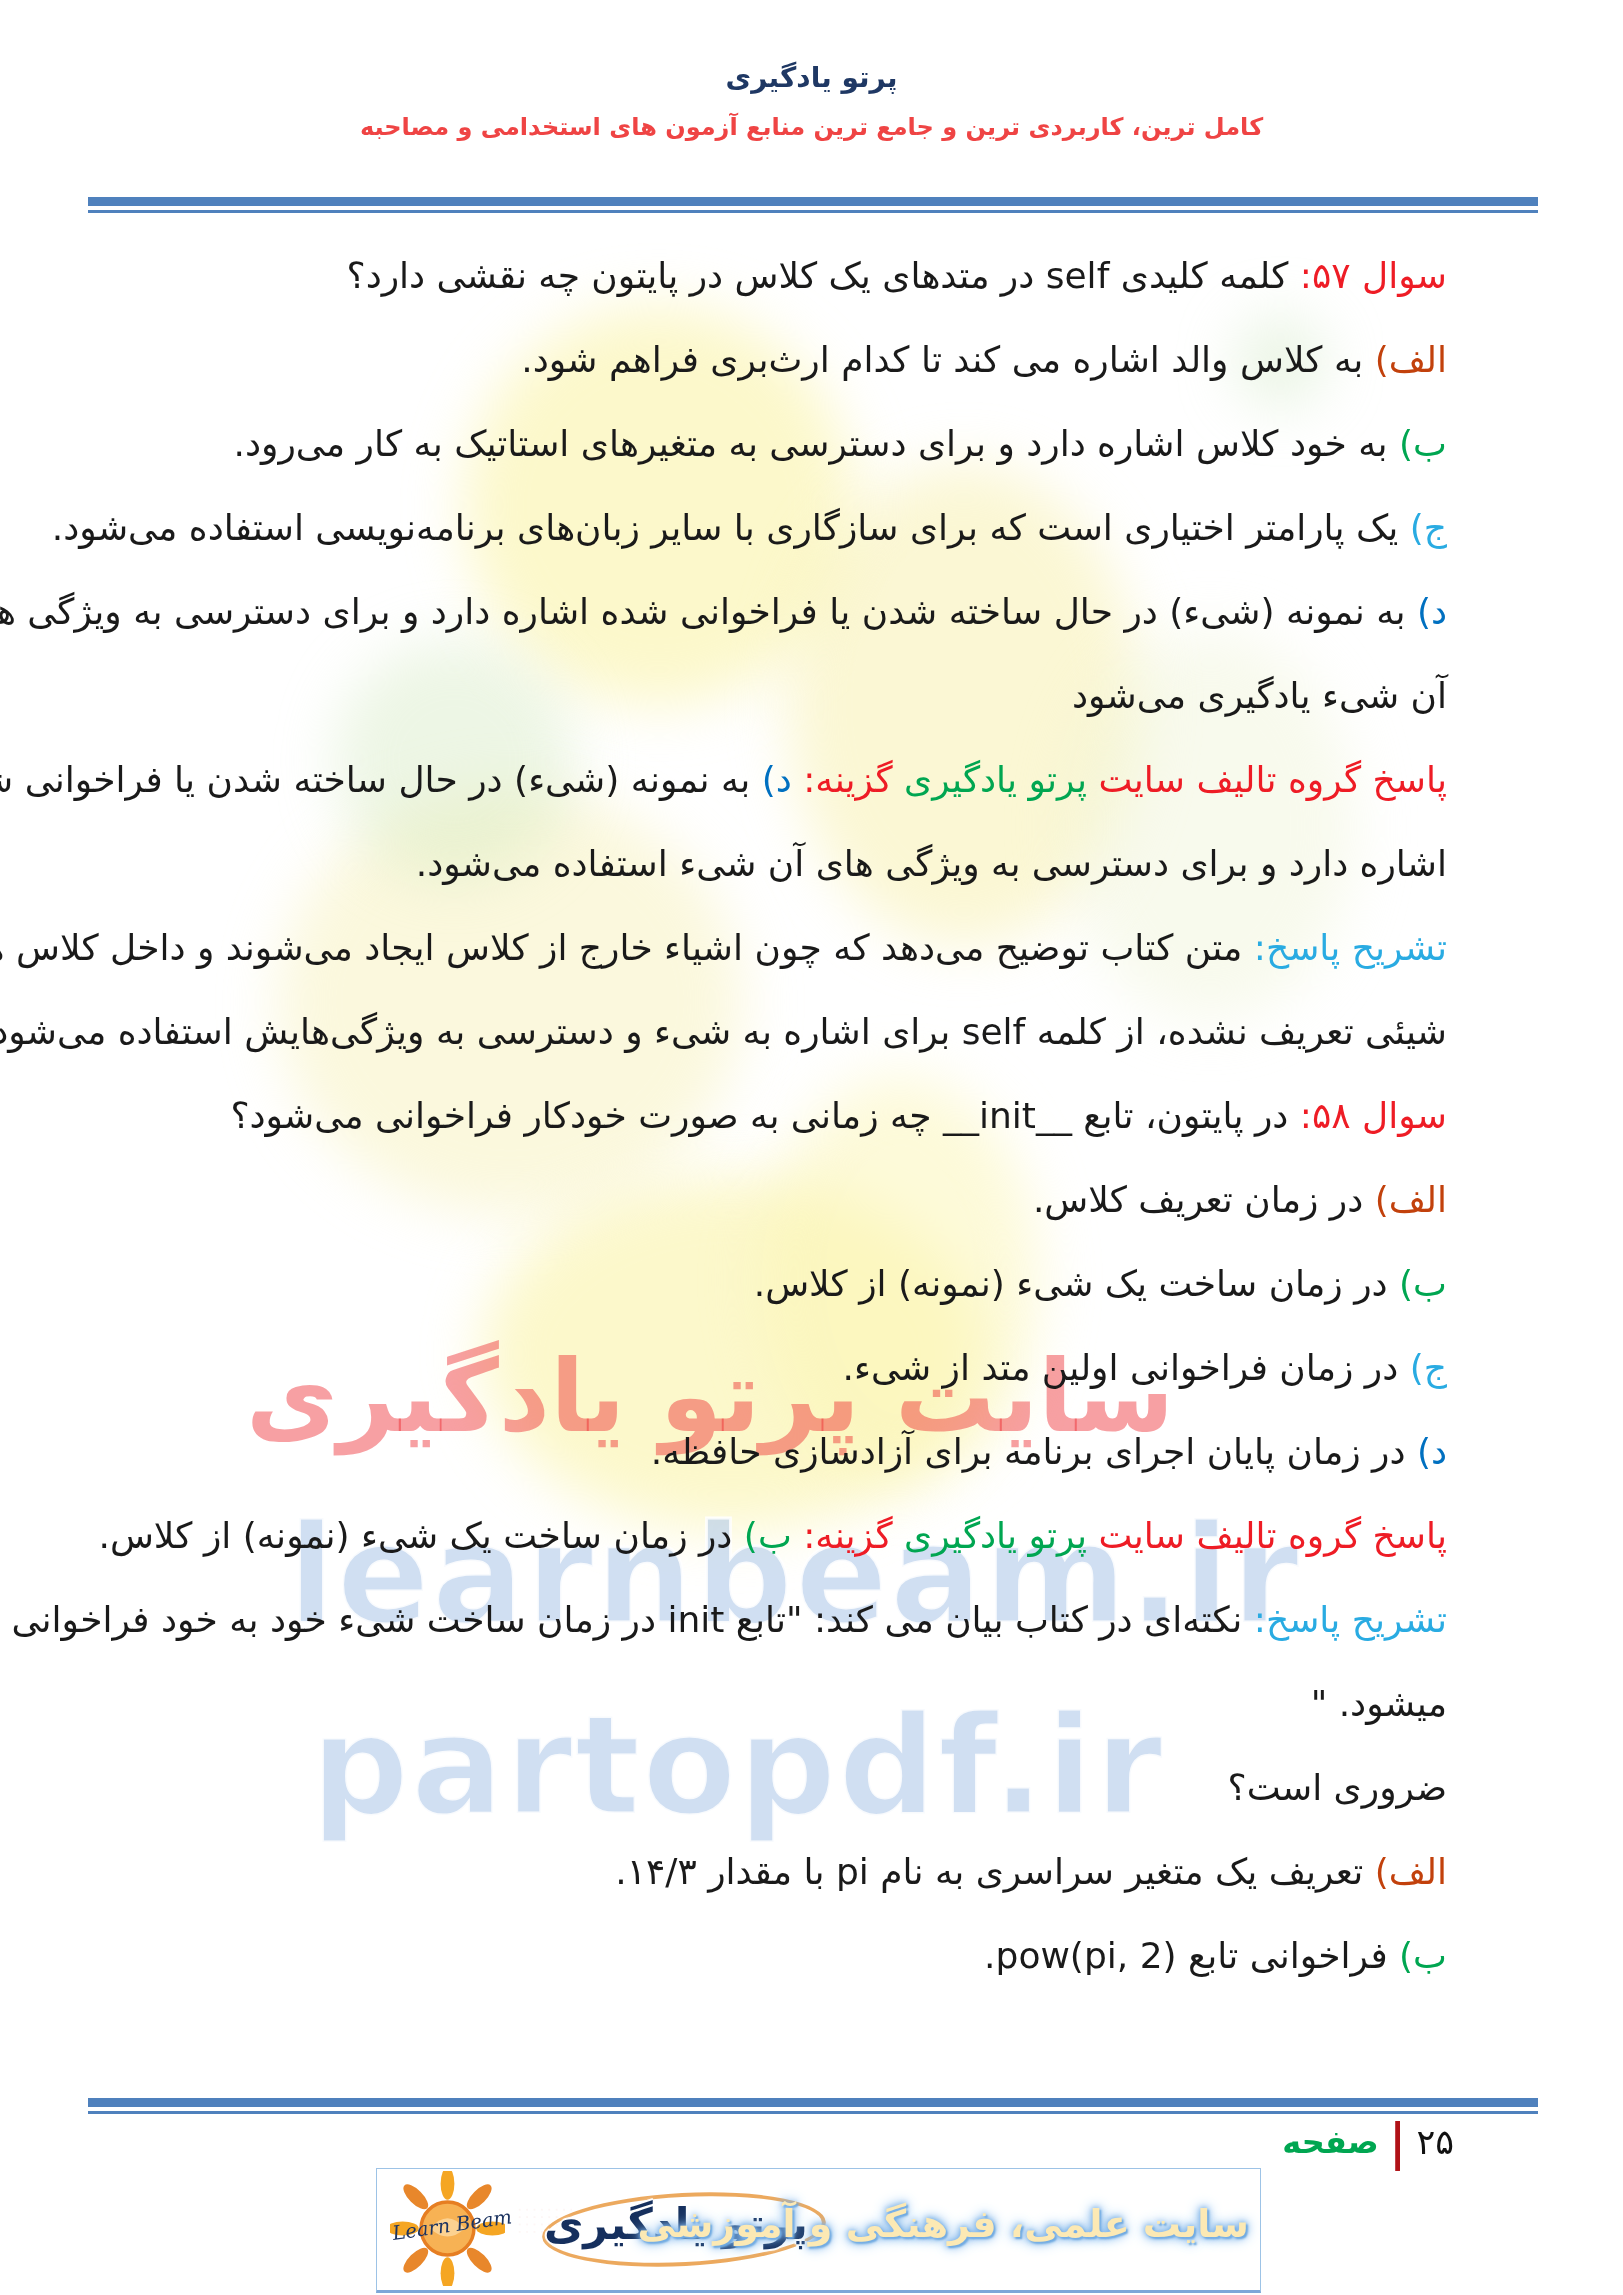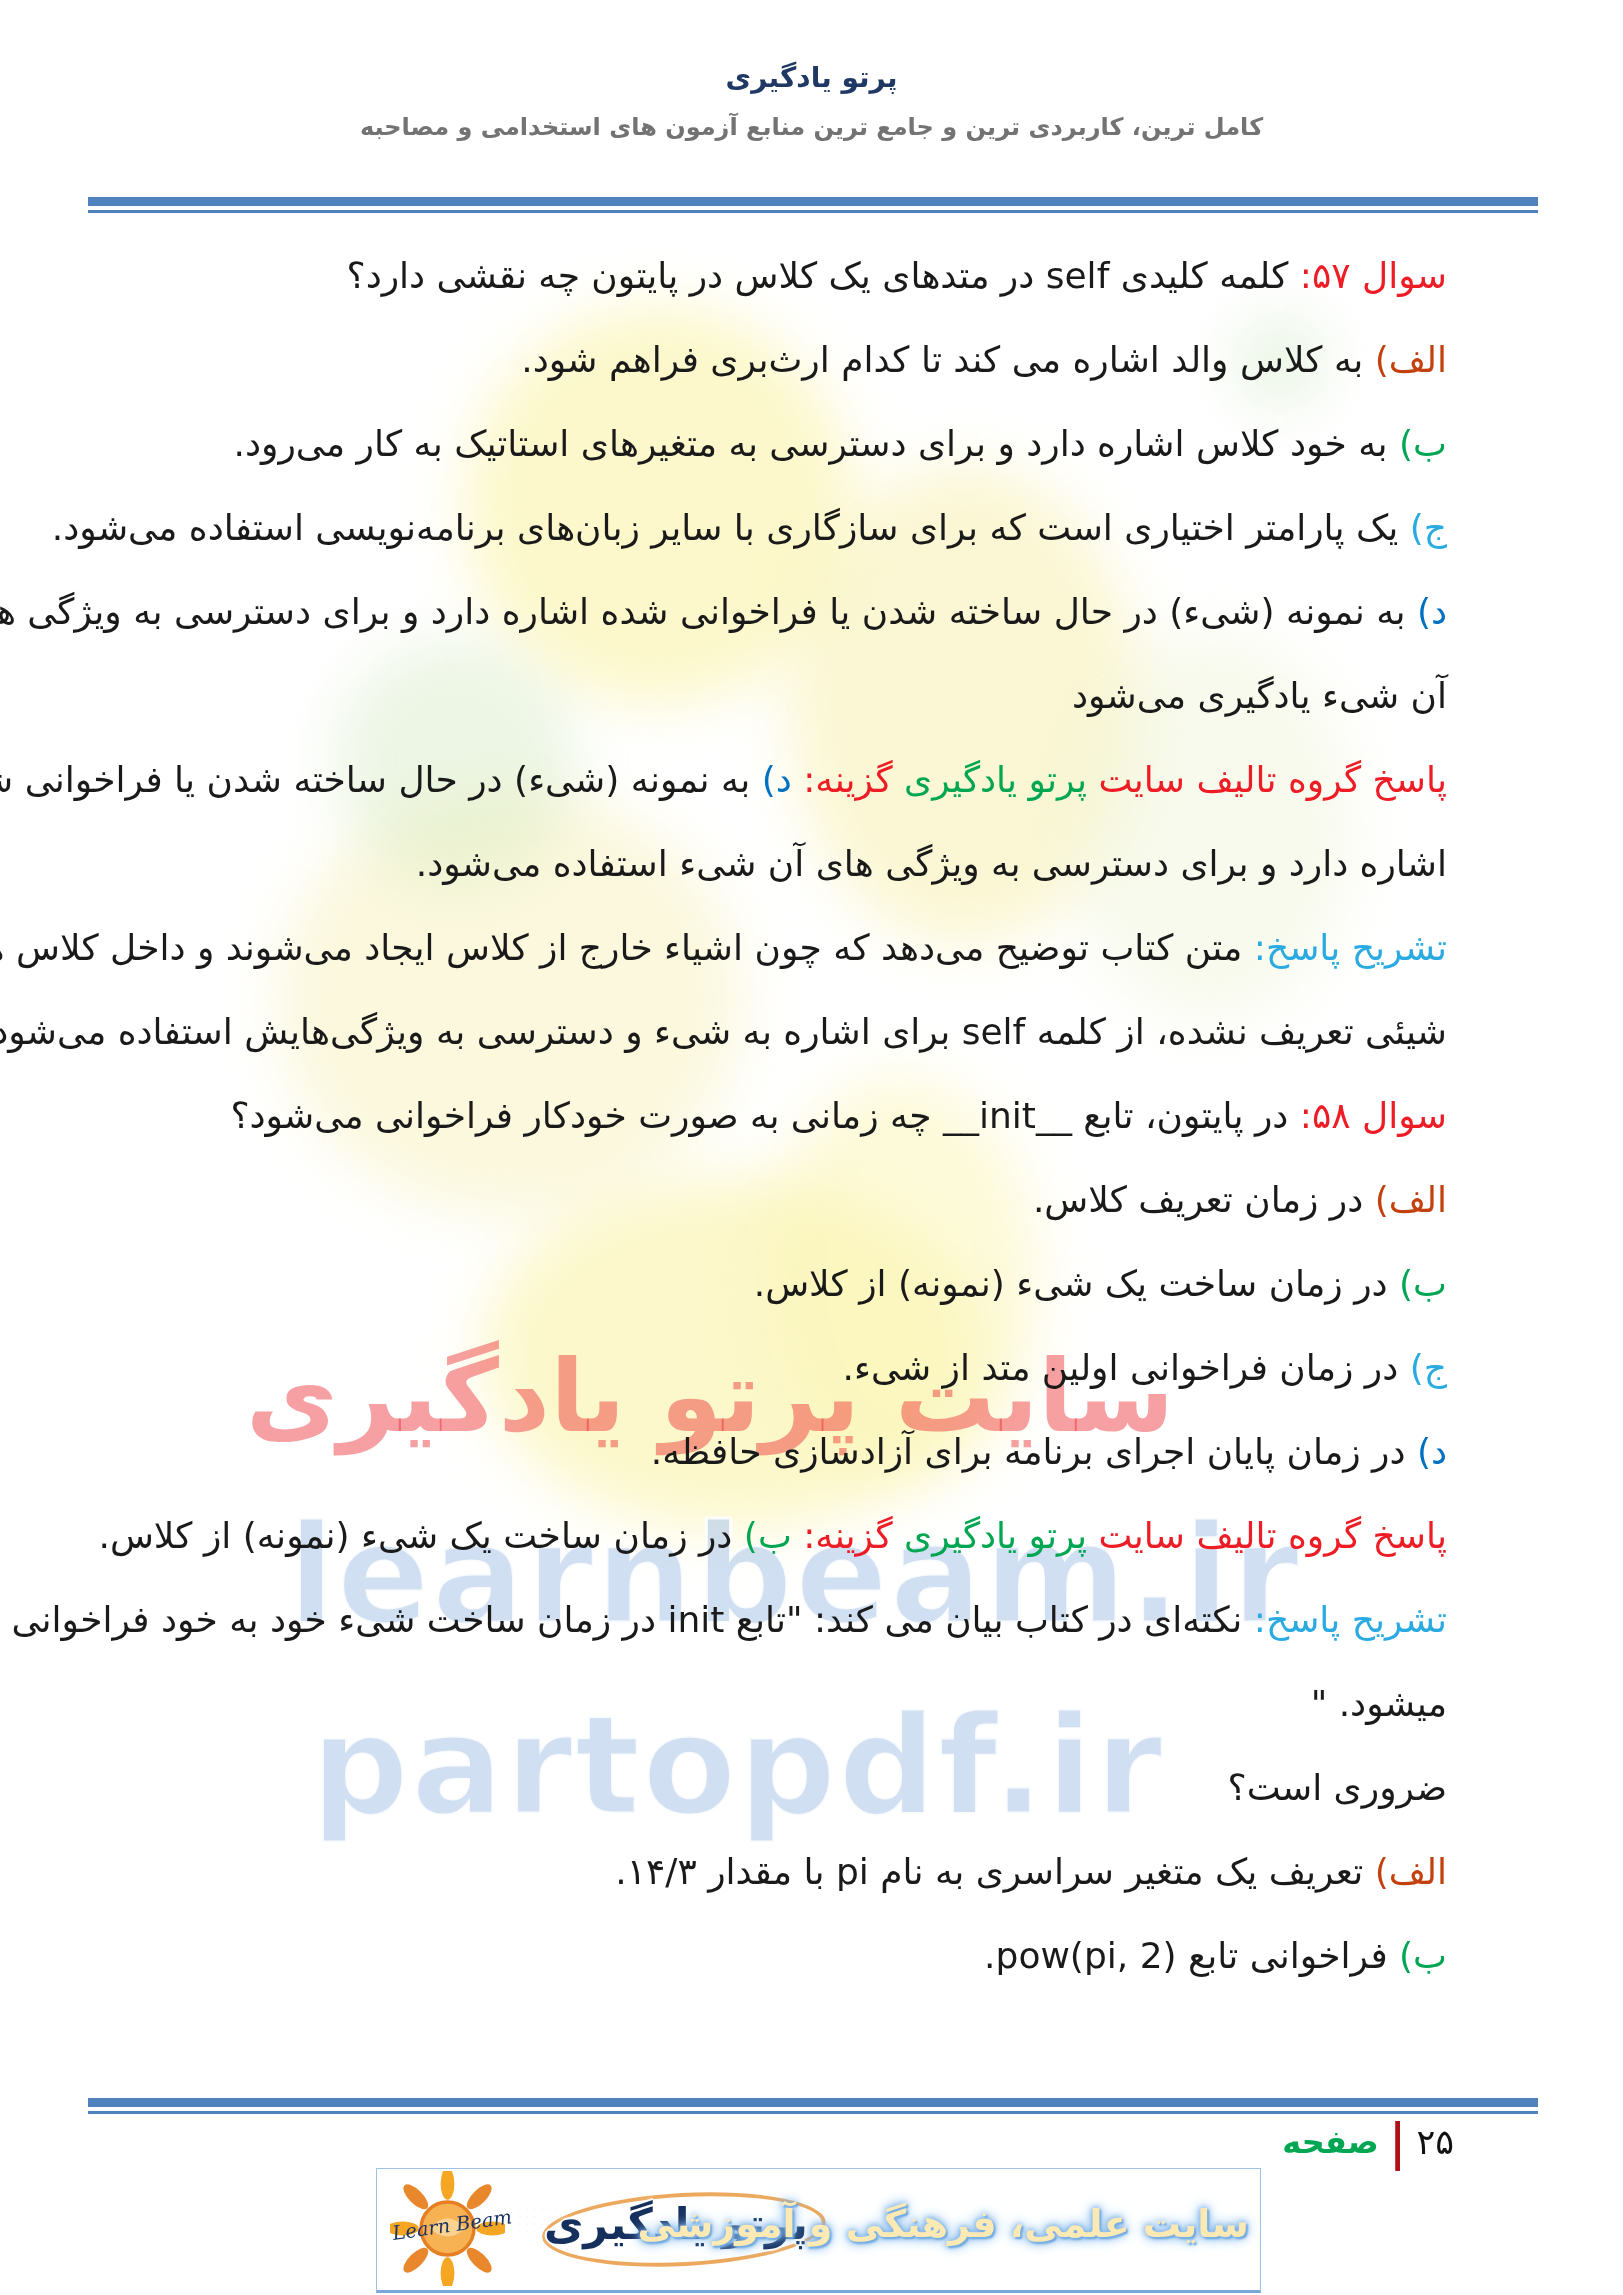--- a/index.html
+++ b/index.html
@@ -39,7 +39,7 @@
   }
   .doc-subtitle{
     position:absolute;top:113px;left:0;width:100%;text-align:center;
-    font-size:24px;font-weight:bold;color:#737373;z-index:2;direction:rtl;
+    font-size:24px;font-weight:bold;color:#ef4444;z-index:2;direction:rtl;
   }
   
   .rule{position:absolute;left:88px;right:85px;z-index:2;}

